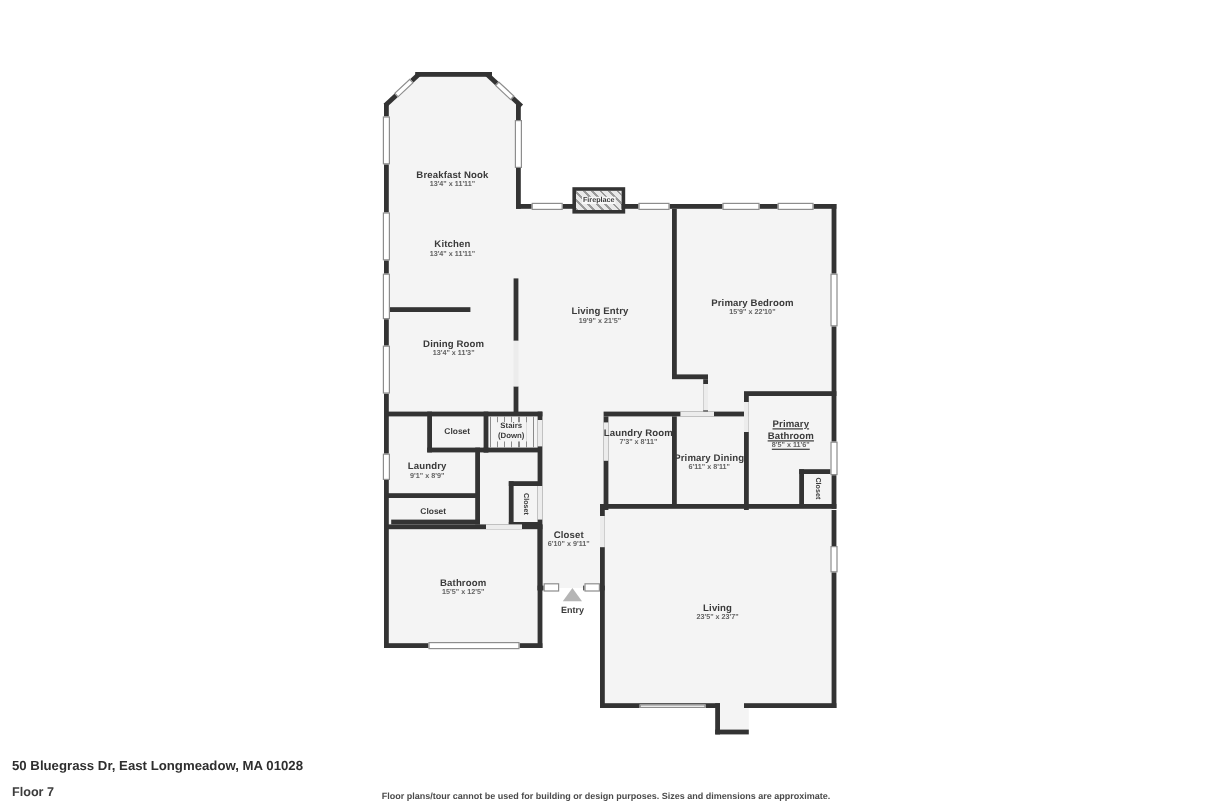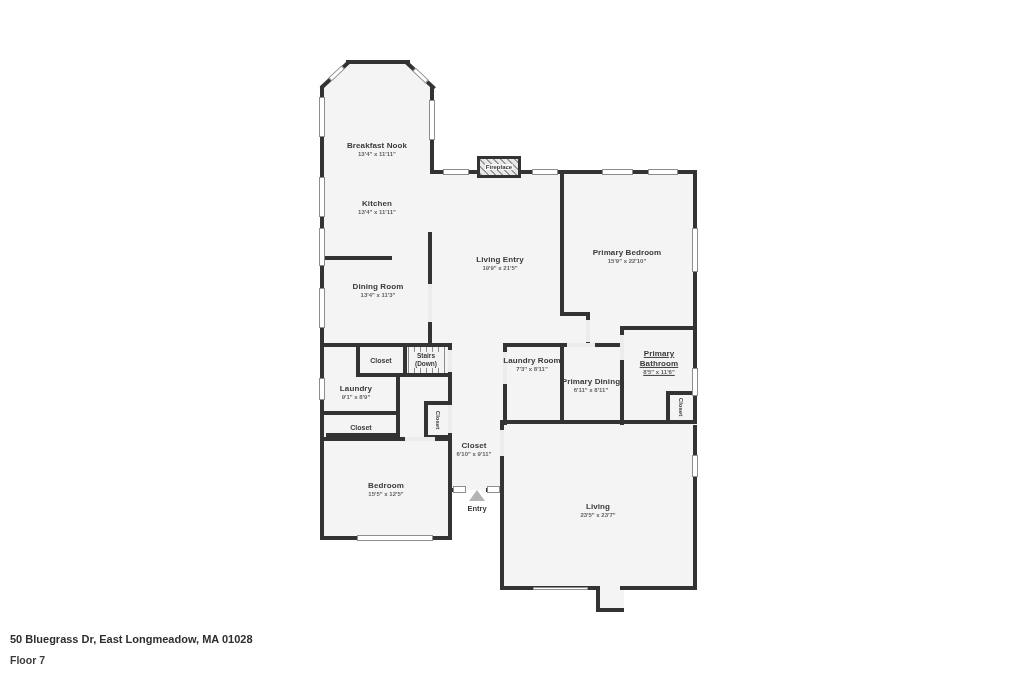--- a/index.html
+++ b/index.html
@@ -180,7 +180,7 @@
     <div class="rdims">6'10" x 9'11"</div>
   </div>
   <div class="room" style="left:386px;top:489px;">
-    <div class="rname">Bedroom</div>
+    <div class="rname">Bathroom</div>
     <div class="rdims">15'5" x 12'5"</div>
   </div>
   <div class="room" style="left:598px;top:510px;">

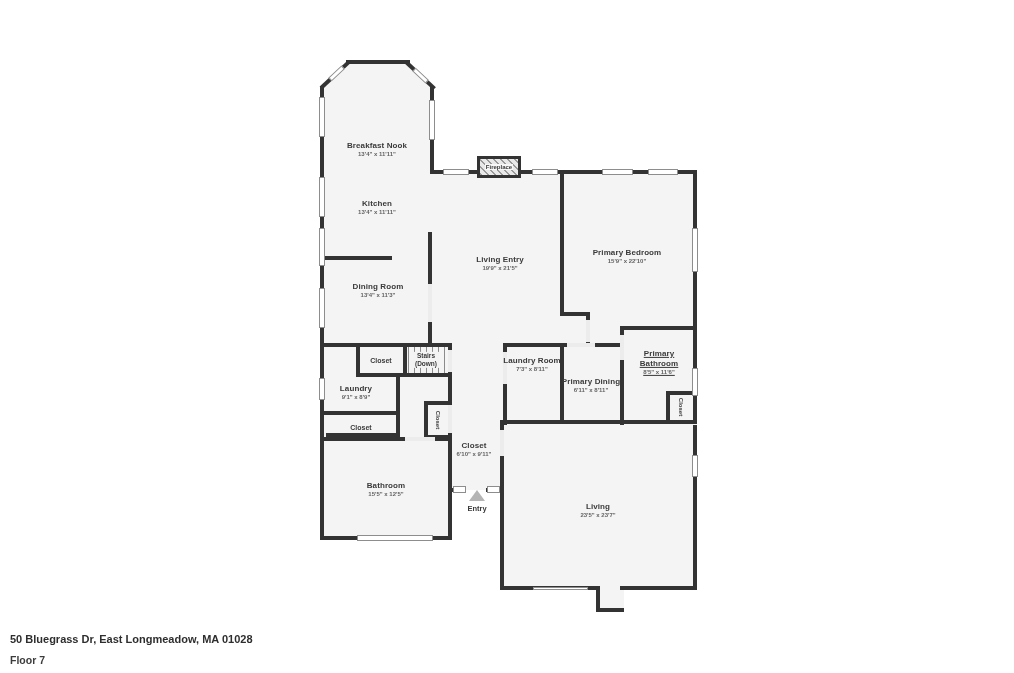--- a/index.html
+++ b/index.html
@@ -190,6 +190,7 @@
 
   <div class="footer-address">50 Bluegrass Dr, East Longmeadow, MA 01028</div>
   <div class="footer-floor">Floor 7</div>
+  <div class="footer-disclaimer">Floor plans/tour cannot be used for building or design purposes. Sizes and dimensions are approximate.</div>
 
 </div>
 

